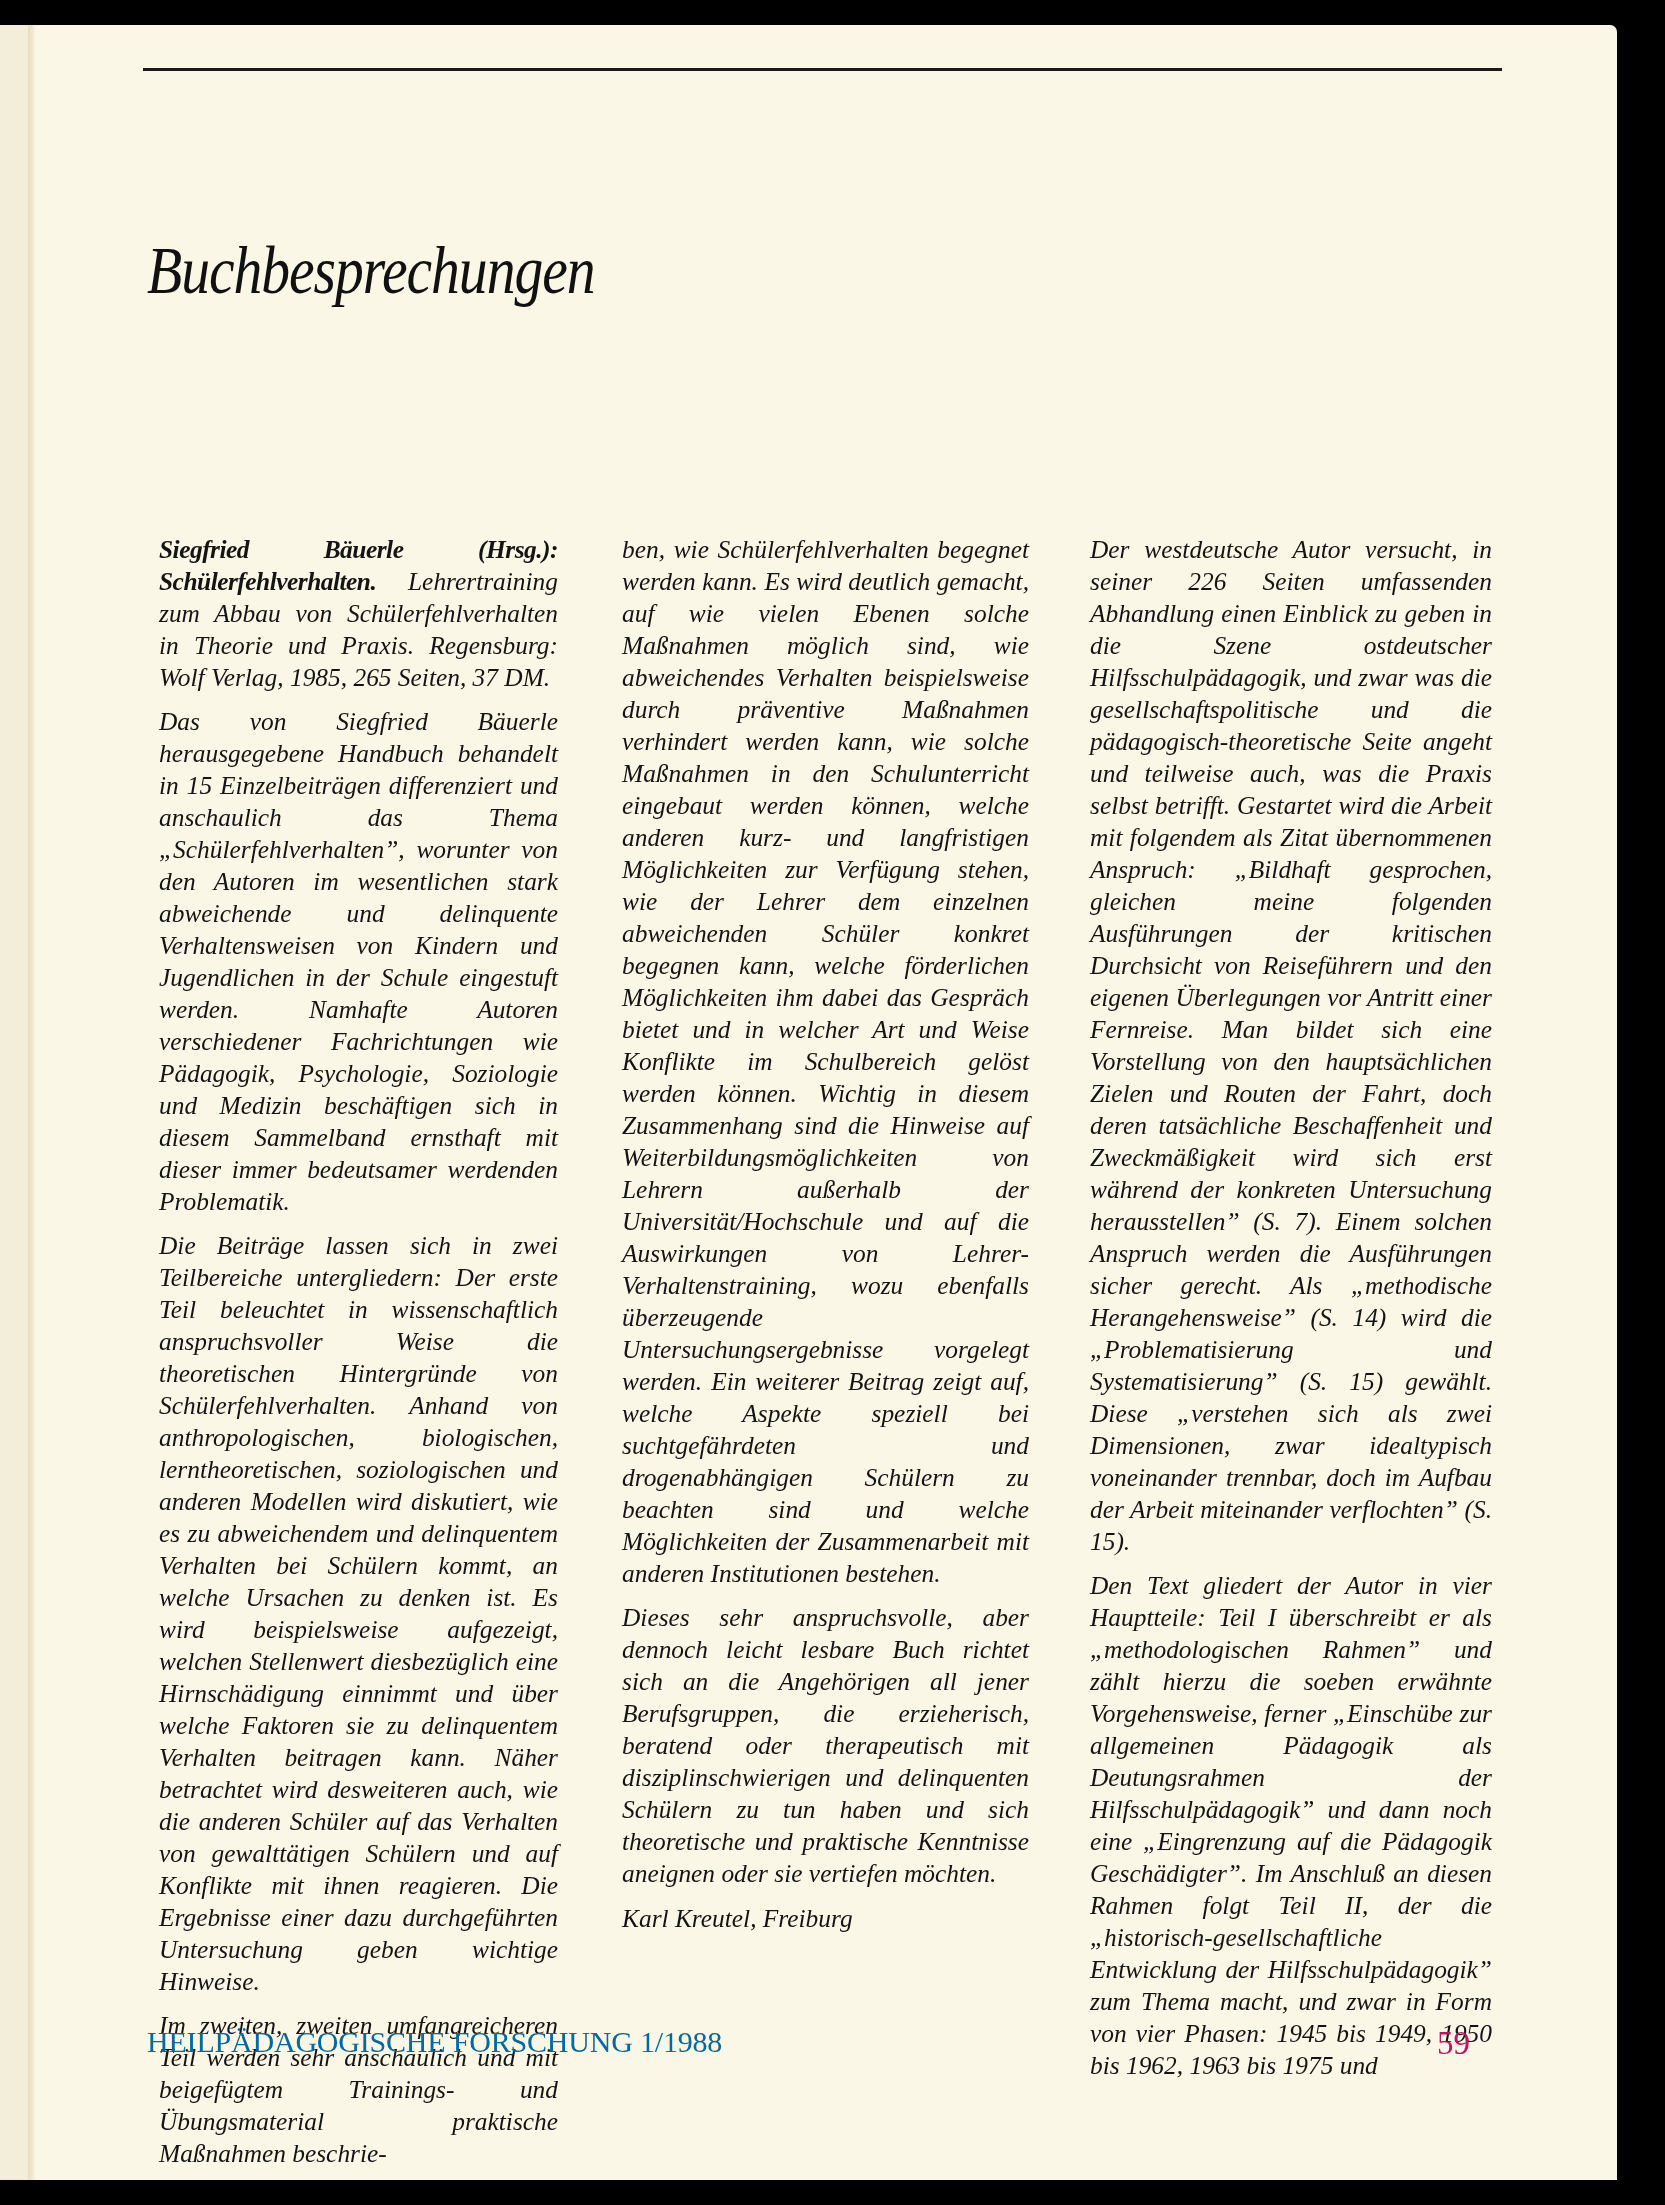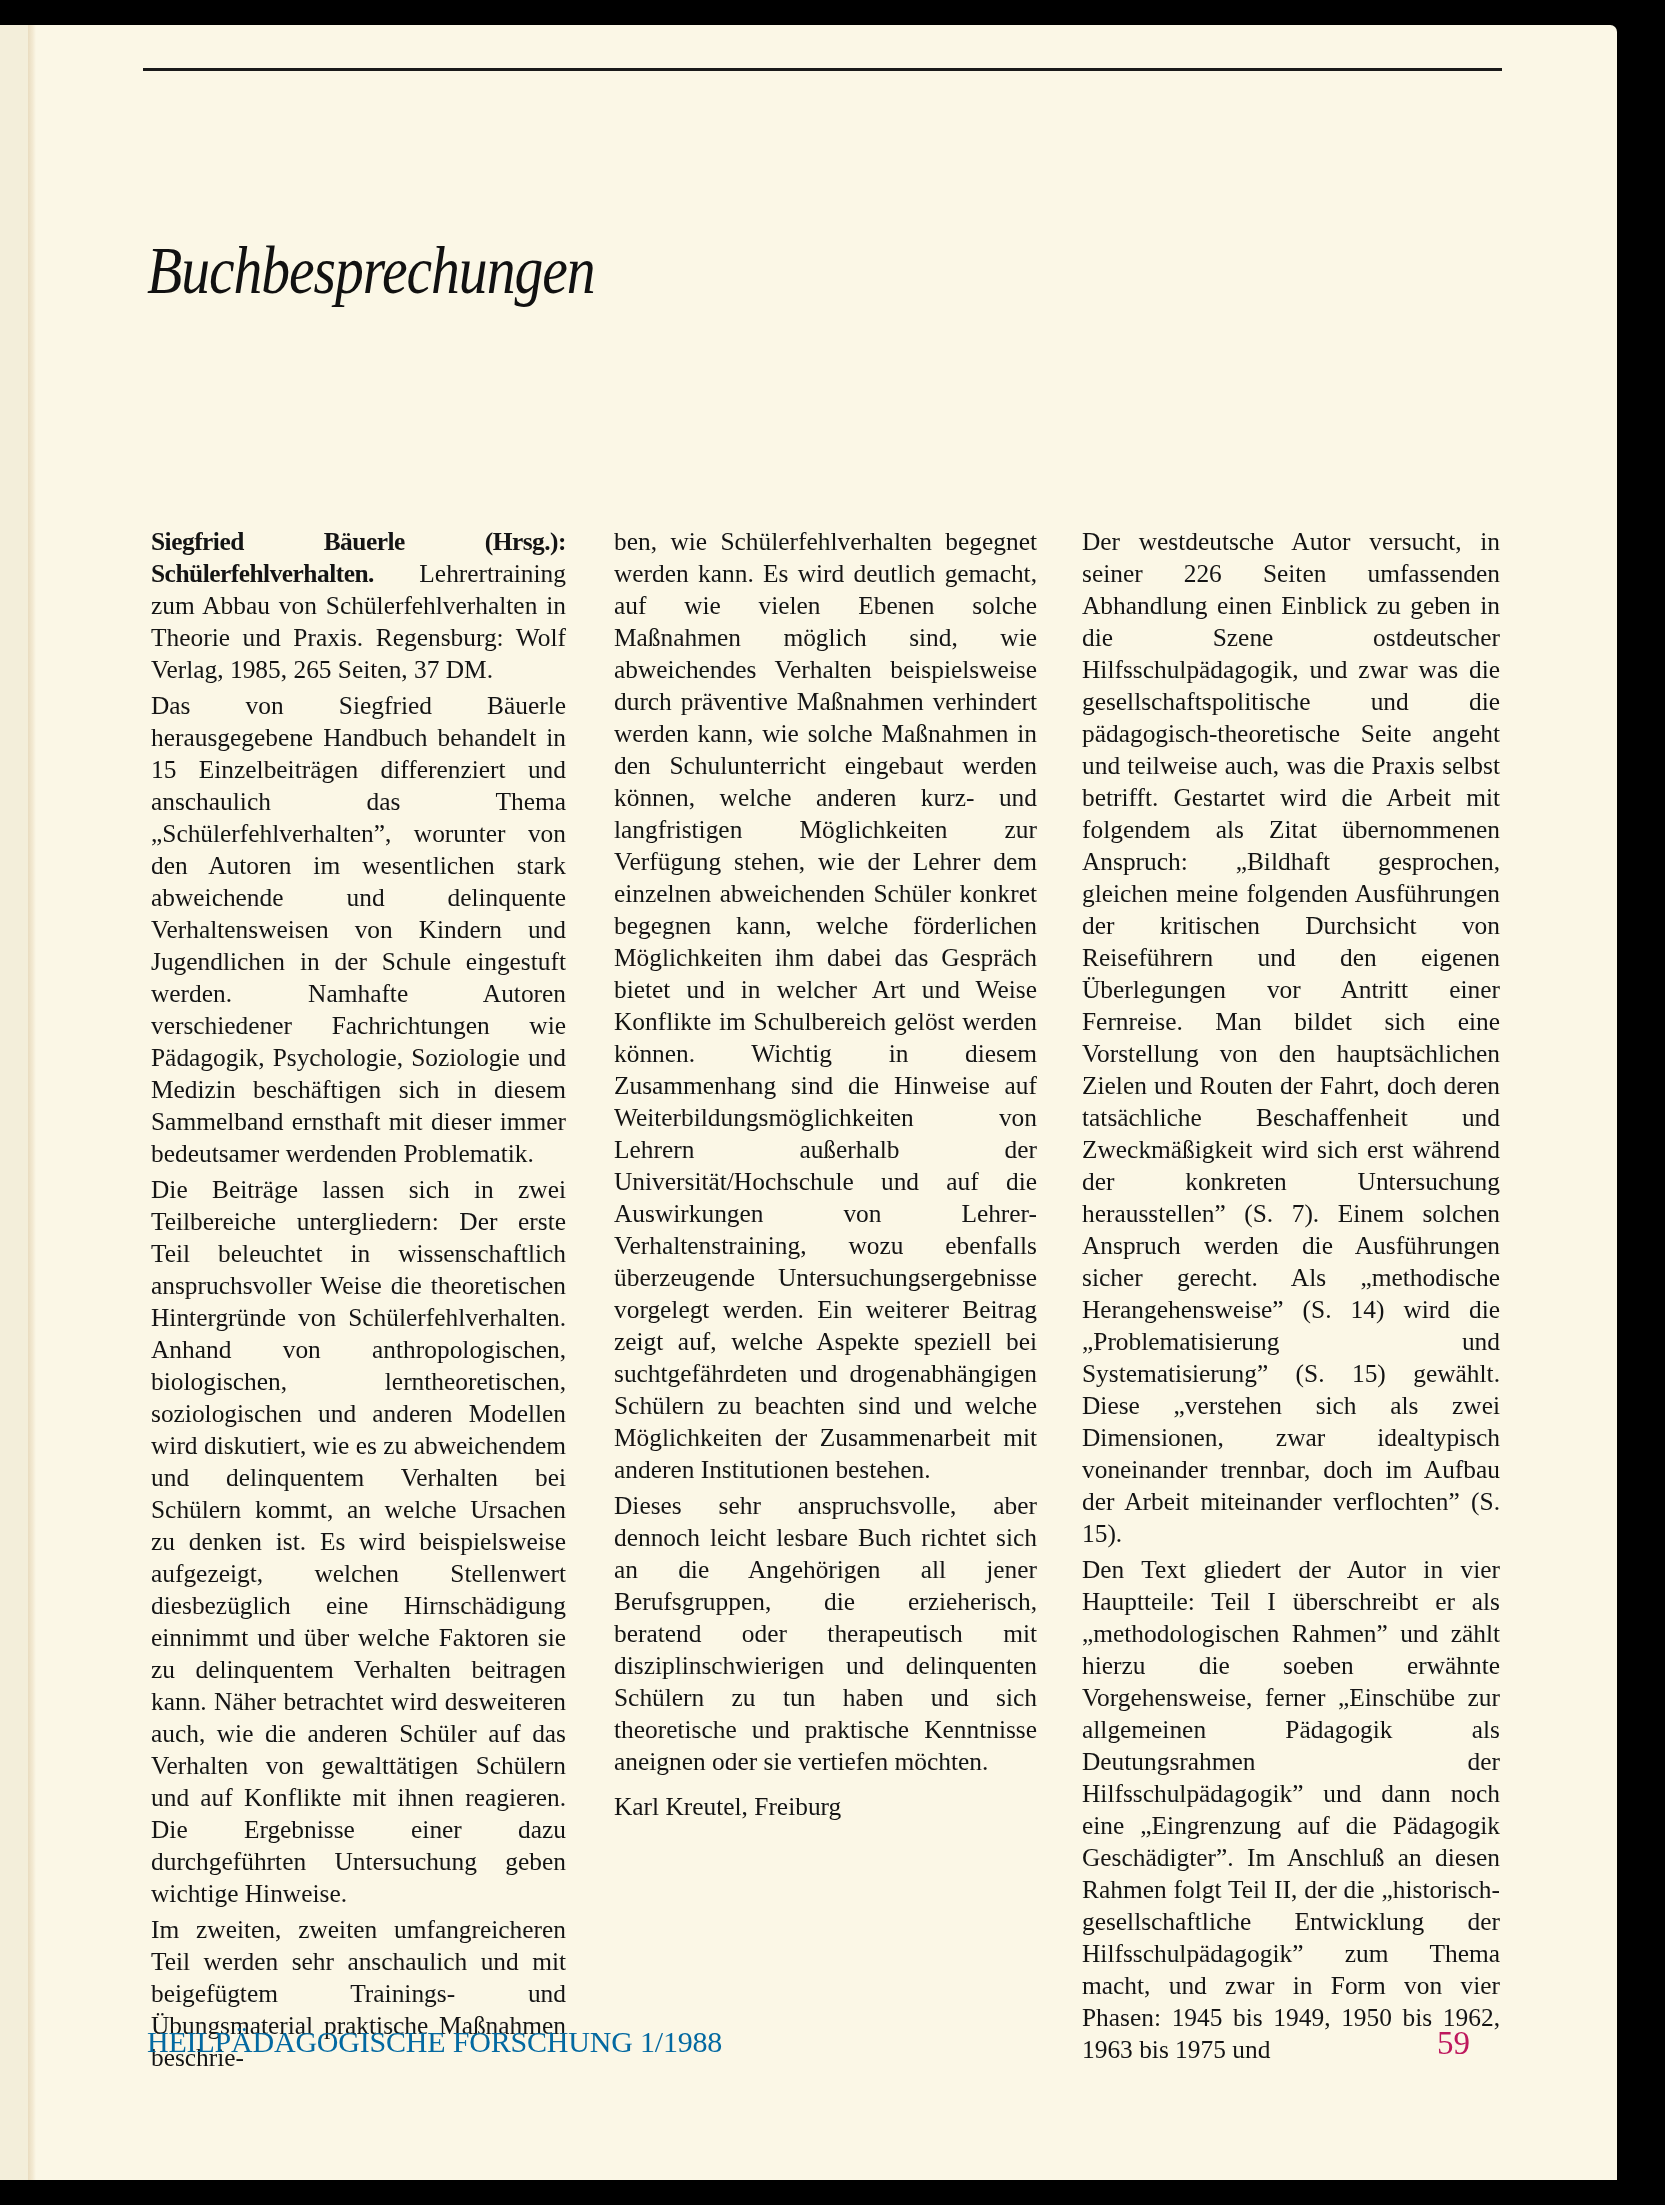--- a/index.html
+++ b/index.html
@@ -53,7 +53,7 @@
     .col-left { left: 147px; width: 423px; }
     .col-mid  { left: 610px; width: 431px; }
     .col-right{ left: 1078px; width: 426px; }
-    .column p { margin: 4px; text-indent: 0; }
+    .column p { margin: 12px; text-indent: 0; font-style: italic; }
     .column .bib b { font-weight: bold; letter-spacing: -0.5px; }
     .signature { text-align: left; margin-top: 13.3px !important; }
     .footer-journal {

